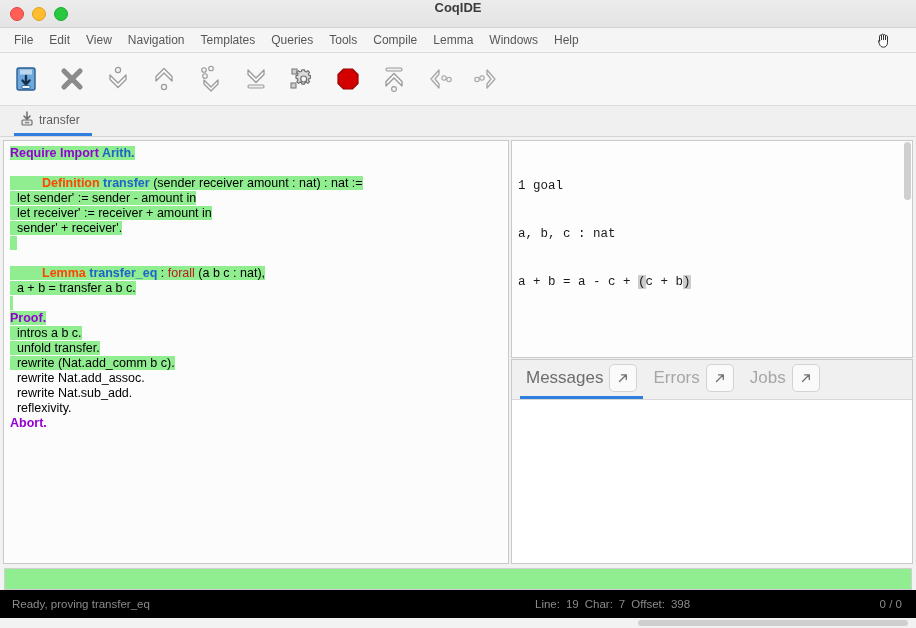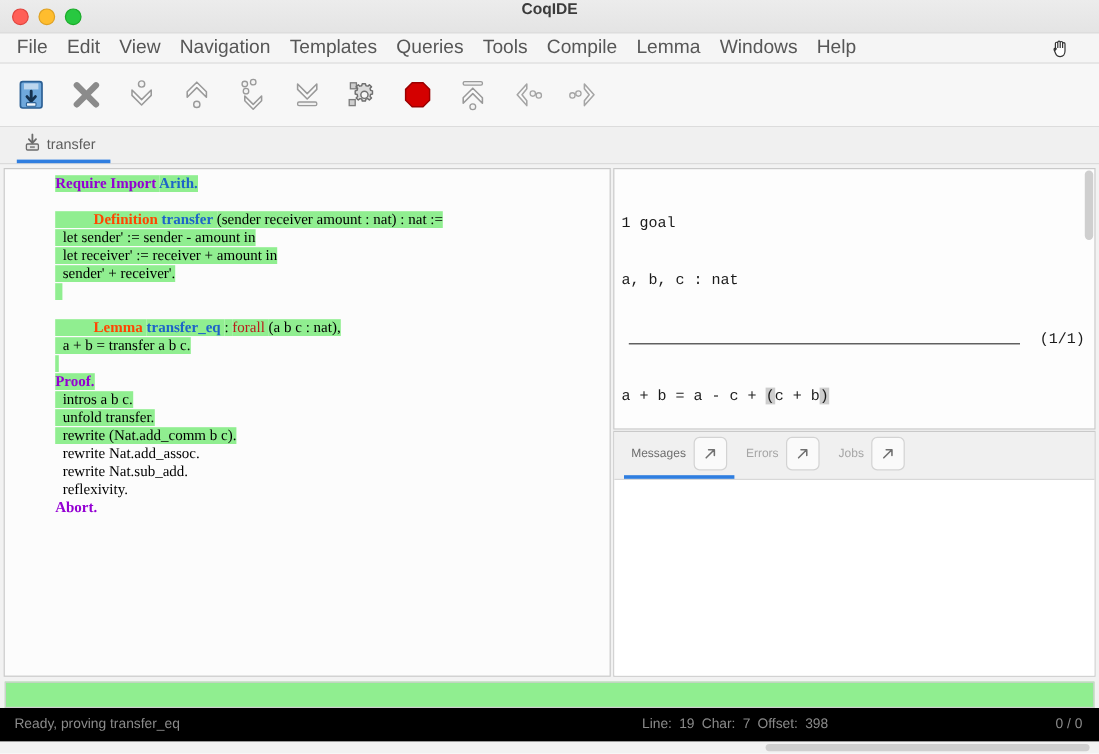--- a/index.html
+++ b/index.html
@@ -52,7 +52,7 @@
     position: relative;
   }
   .menu-item {
-    font-size: 16px; color: #575757;
+    font-size: 12px; color: #575757;
     padding: 2px 8px;
     white-space: nowrap;
     cursor: default;

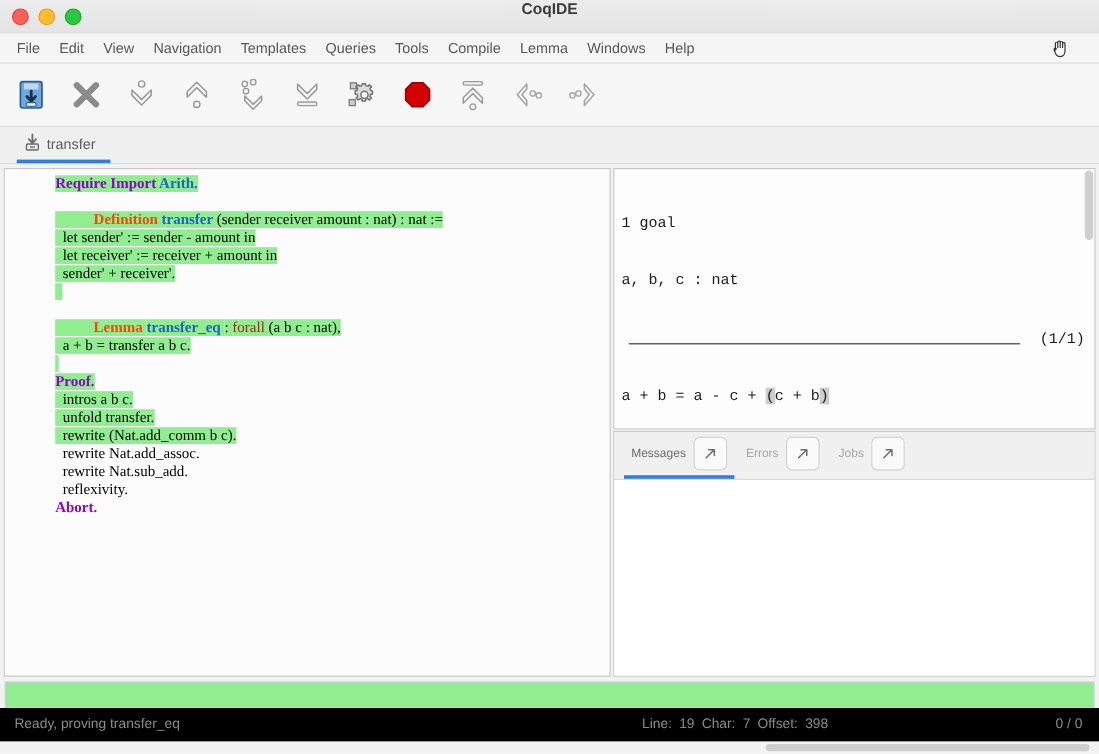--- a/index.html
+++ b/index.html
@@ -115,13 +115,12 @@
     box-sizing: border-box;
   }
   .code {
-    font-family: Liberation Serif, serif;
+    font-family: Liberation Sans, sans-serif;
     font-size: 12.5px;
     line-height: 15px;
     white-space: pre;
     padding: 5px 0 0 6px;
     color: #000;
-    margin-left: 36px;
   }
   .code .hl { background: #90ee90; }
   .kw-purple { color: #9400d3; font-weight: bold; }

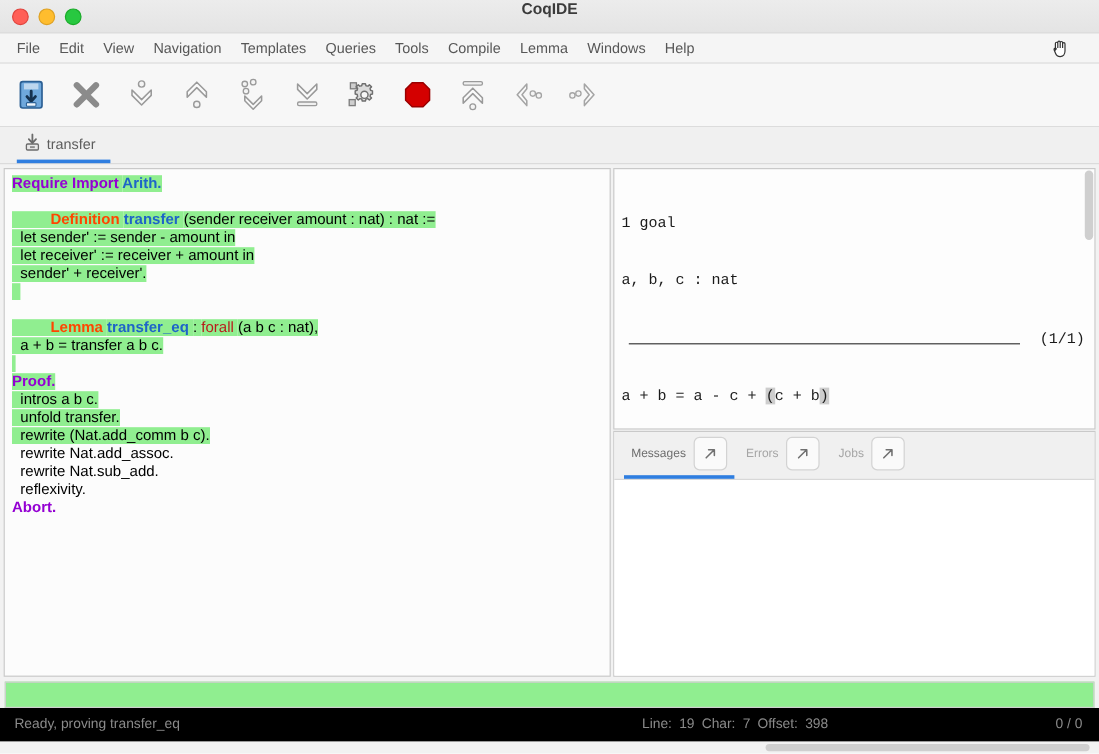--- a/index.html
+++ b/index.html
@@ -373,10 +373,6 @@
         <div class="goal-text">
           <div>1 goal</div>
           <div>a, b, c : nat</div>
-          <div class="goal-sep-row">
-            <div class="goal-sep-line"></div>
-            <span class="goal-idx">(1/1)</span>
-          </div>
           <div><span>a + b = a - c + </span><span class="paren-hl">(</span><span>c + b</span><span class="paren-hl">)</span></div>
         </div>
         <div class="vscroll-thumb"></div>

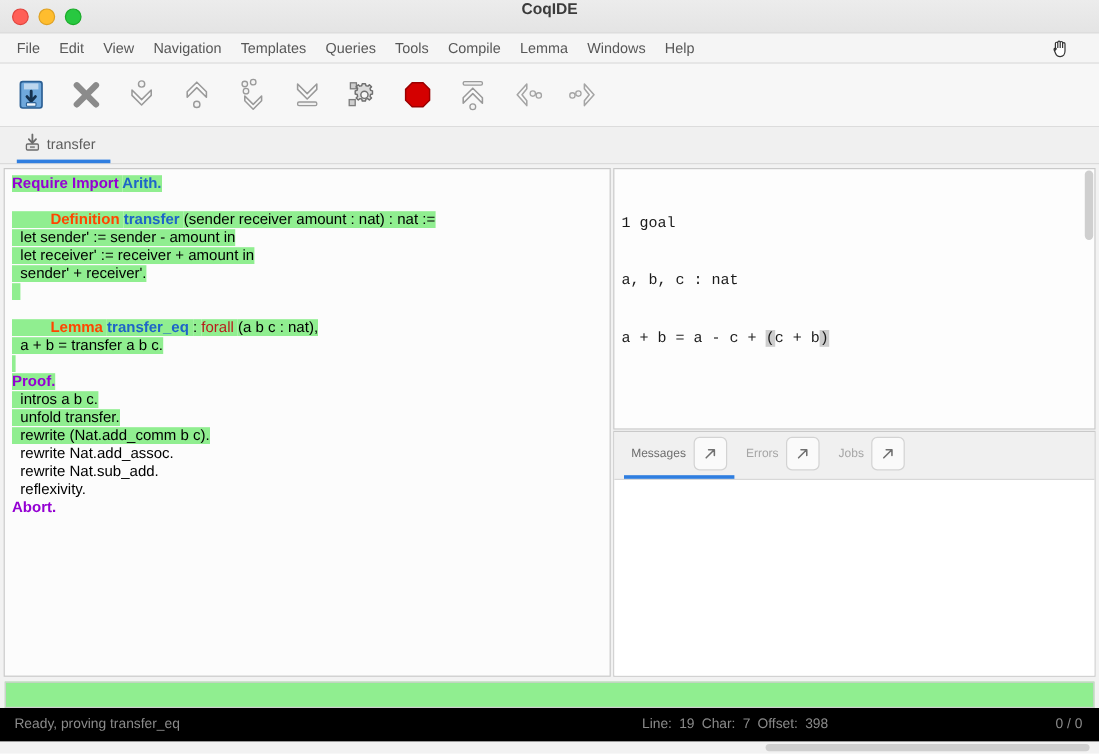--- a/index.html
+++ b/index.html
@@ -189,7 +189,7 @@
     box-sizing: border-box;
     cursor: default;
   }
-  .msg-tab .lbl { font-size: 10px; color: #a6a6a6; }
+  .msg-tab .lbl { font-size: 17px; color: #a6a6a6; }
   .msg-tab.active { border-bottom-color: #2f7ee0; }
   .msg-tab.active .lbl { color: #6d6d6d; }
   .detach {

